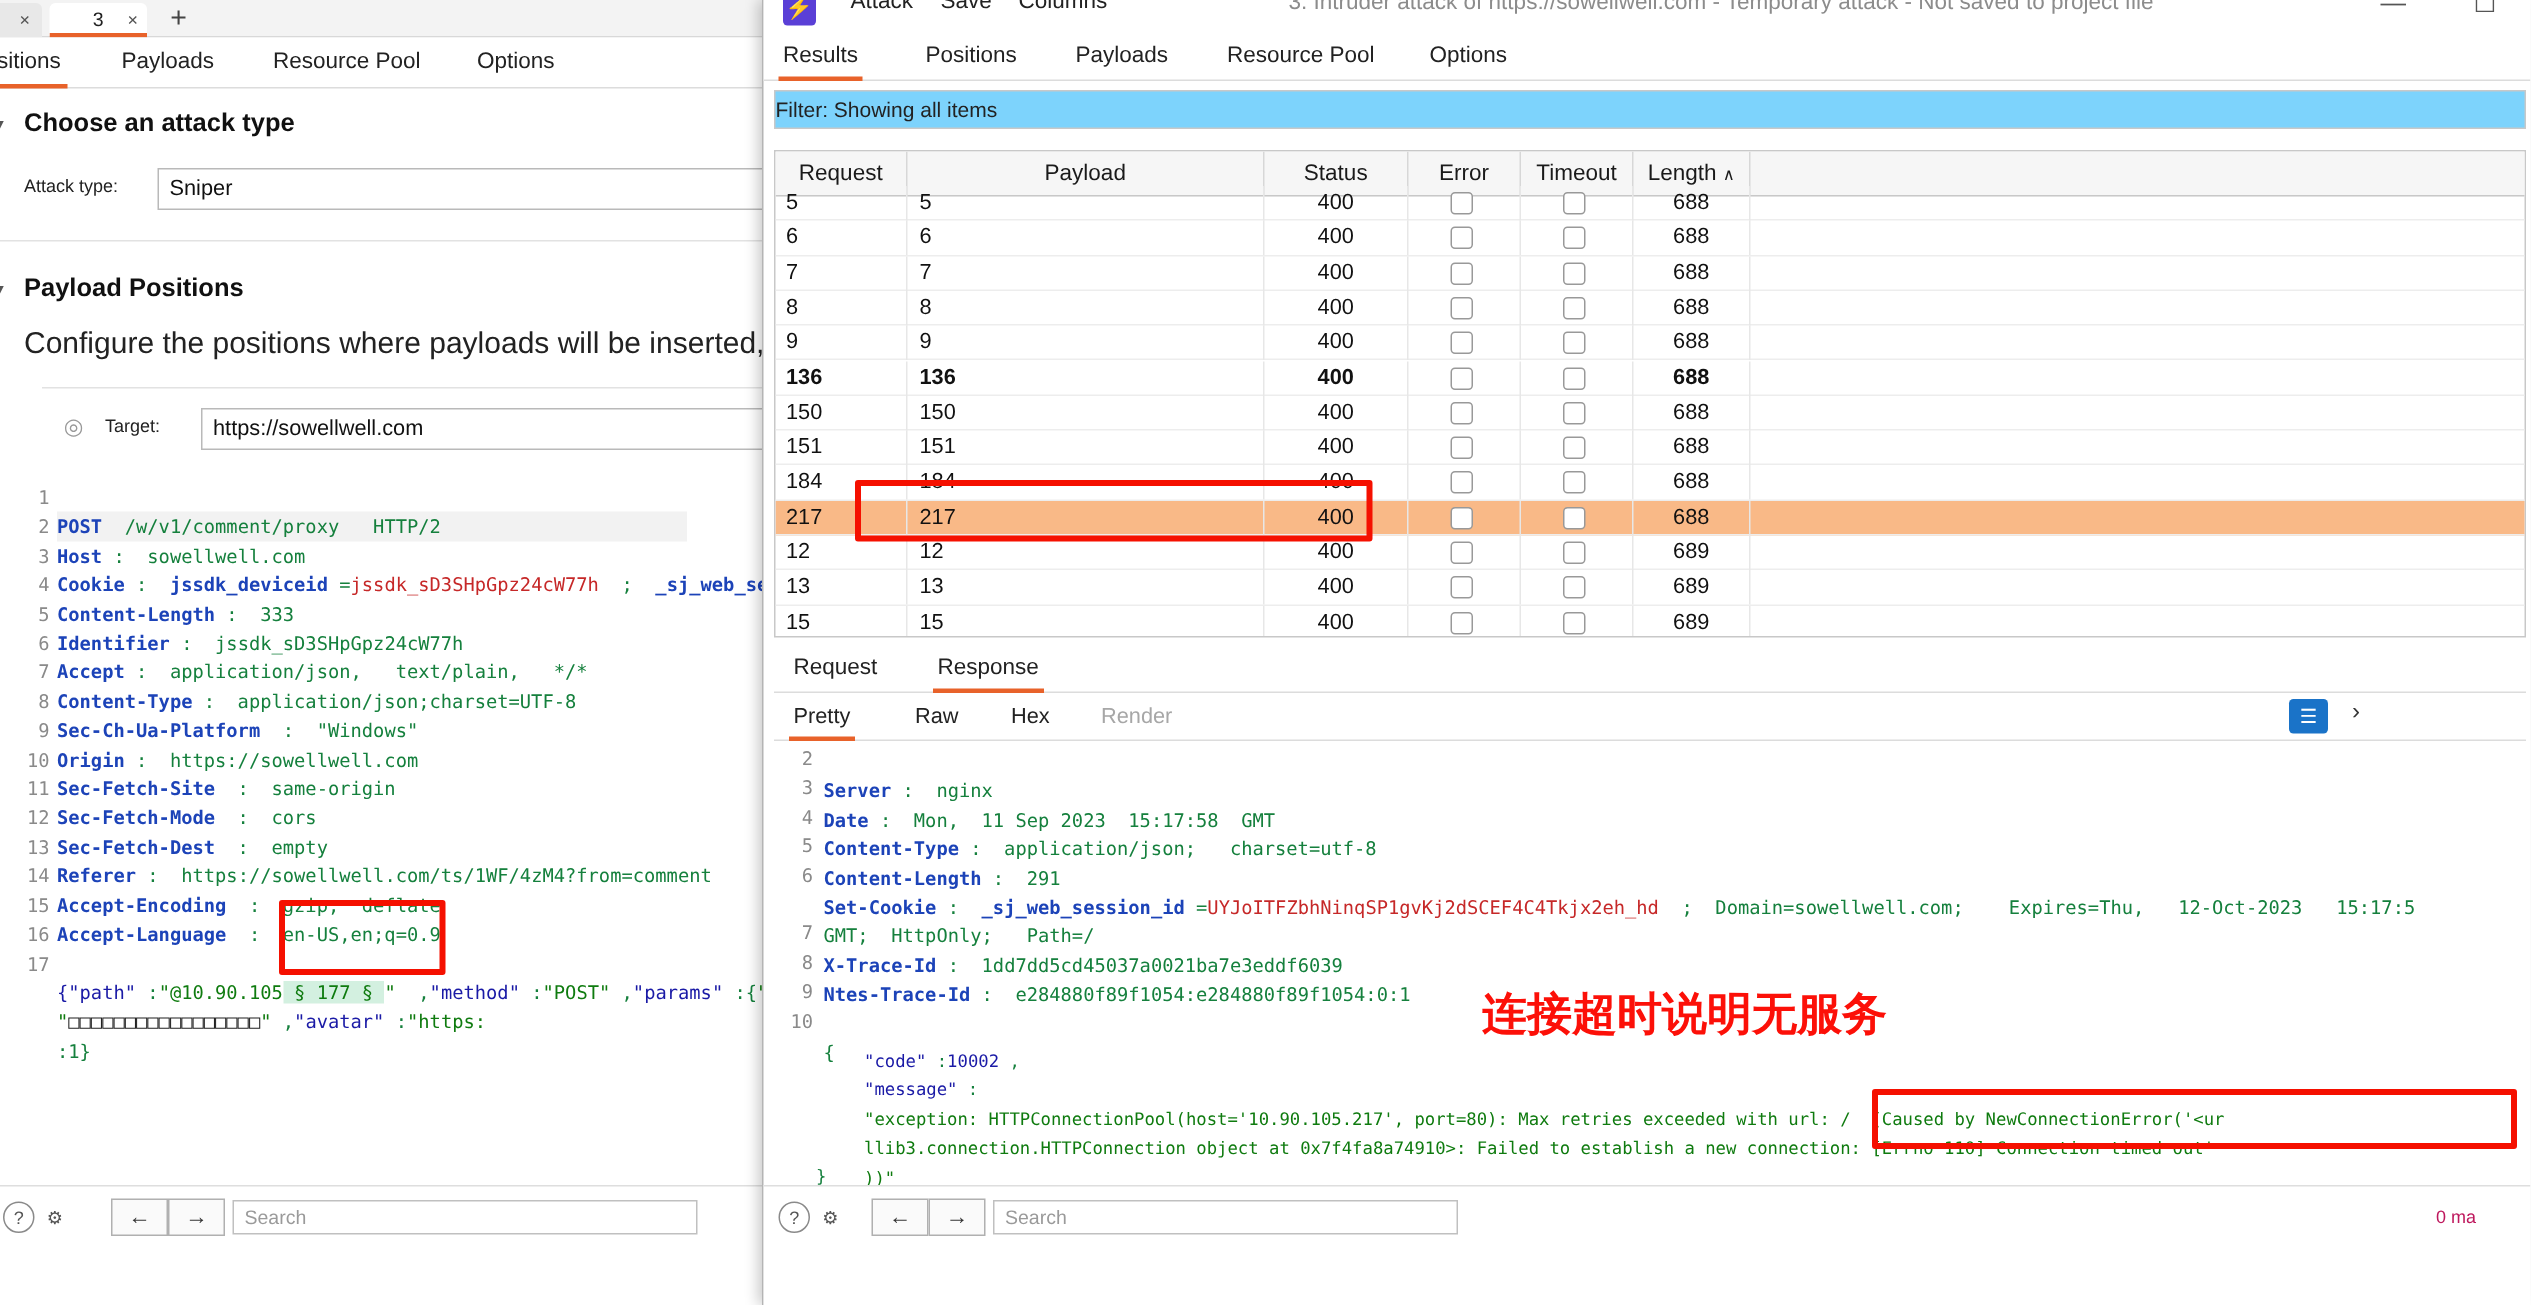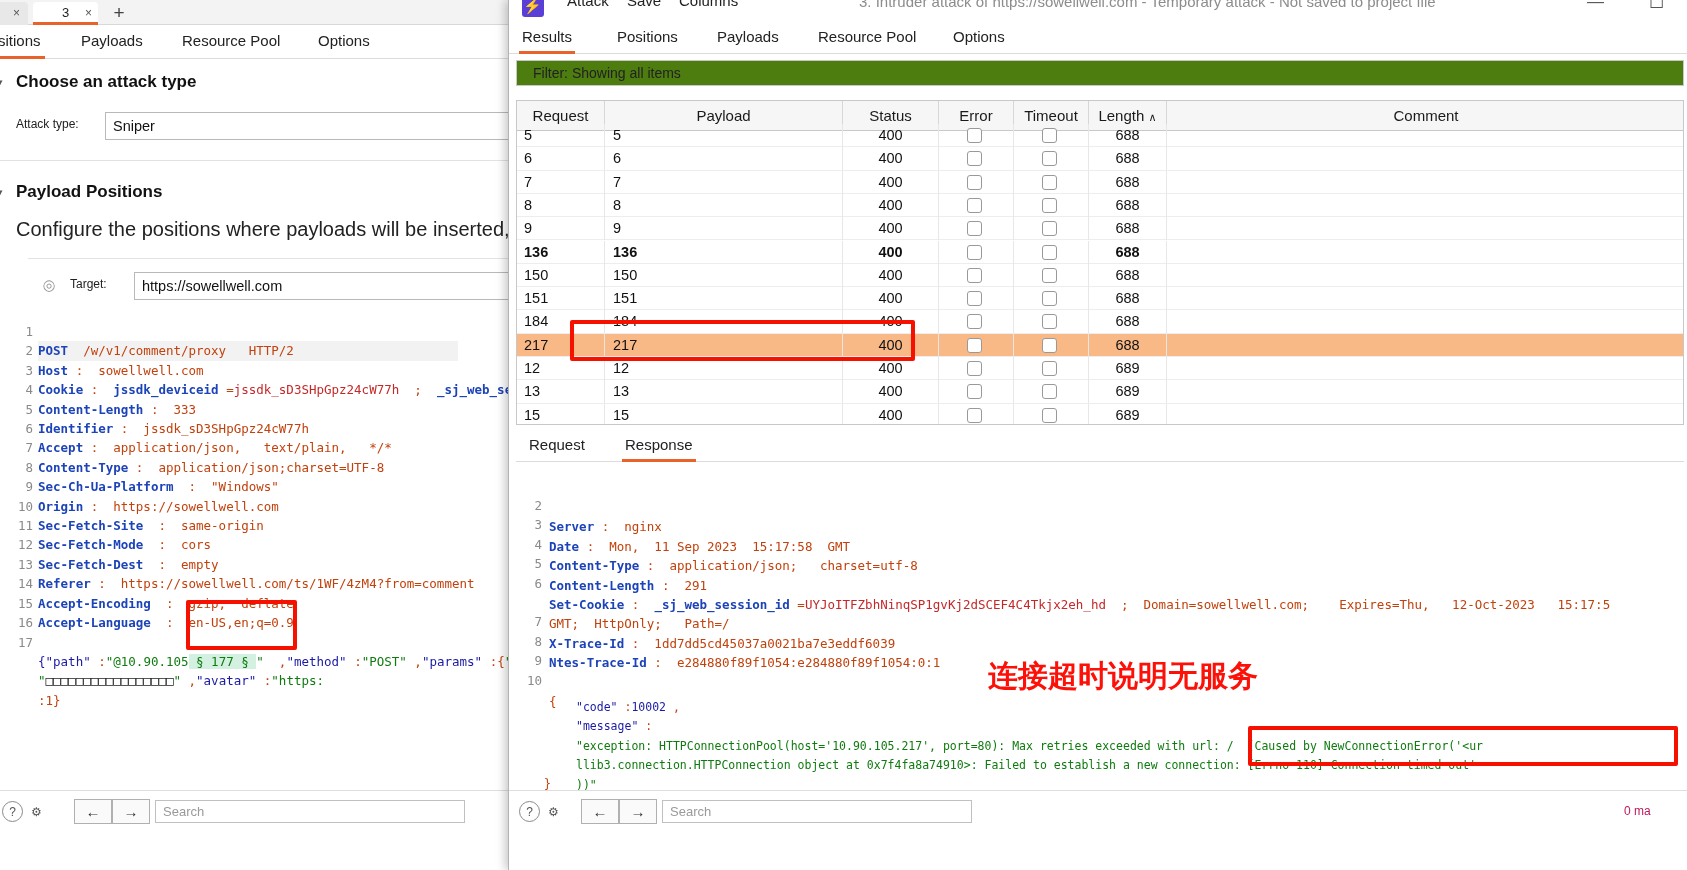--- a/index.html
+++ b/index.html
@@ -152,8 +152,8 @@
 
   .filterbar {
     position: absolute; left: 7px; top: 60px; width: 1168px; height: 26px;
-    border: 1px solid #c8c8c8; background: #4d7c0f;
-    font-size: 14px; color: #222; line-height: 24px; padding-left: 16px;
+    border: 1px solid #c8c8c8; background: #7dd3fc;
+    font-size: 14px; color: #222; line-height: 24px; padding-left: 0;
   }
 
   

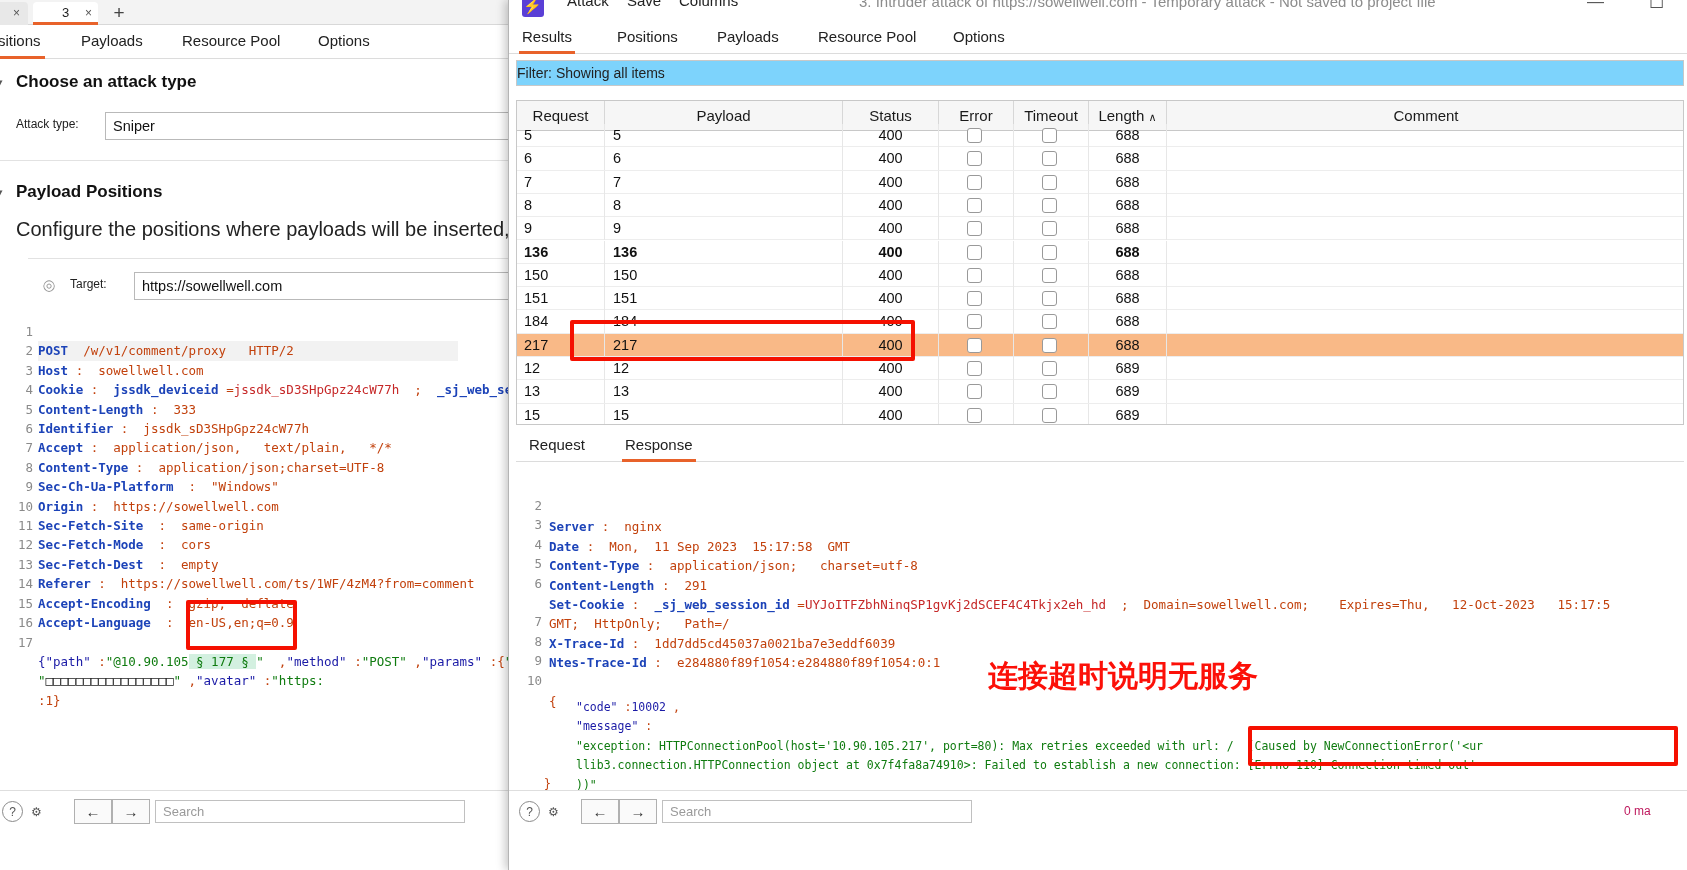--- a/index.html
+++ b/index.html
@@ -370,7 +370,6 @@
           <span>Length</span>
           <span style="font-size:11px;">∧</span>
         </div>
-        <div class="rt-th" style="left:650px; width:518px; border-right:none;">Comment</div>
       </div>
       <div class="rt-body" id="rt-body">
           <div class="rt-row" style="top: -7px;">

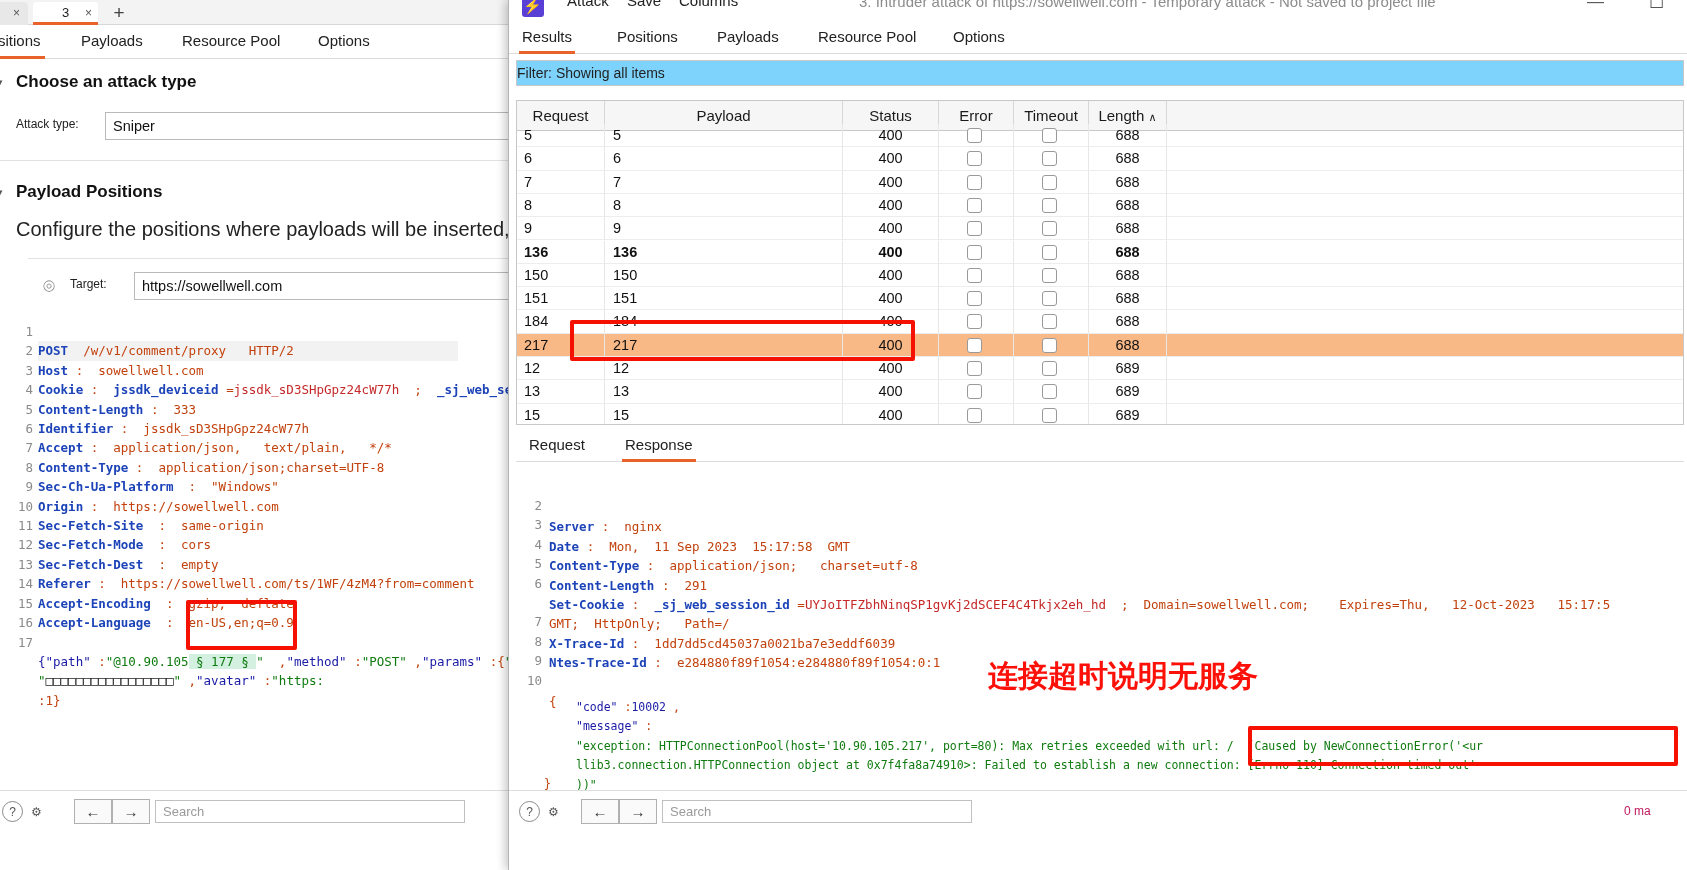--- a/index.html
+++ b/index.html
@@ -85,7 +85,7 @@
   }
   .codearea { position: absolute; left: 38px; top: 0; }
   .hdr-name { color: #1c43b8; font-weight: bold; }
-  .hdr-val  { color: #c2410c; }
+  .hdr-val  { color: #15803d; }
   .cookie-k { color: #1c43b8; font-weight: bold; }
   .cookie-v { color: #c62828; }
   .line1 { background: #f2f2f2; display: inline-block; }

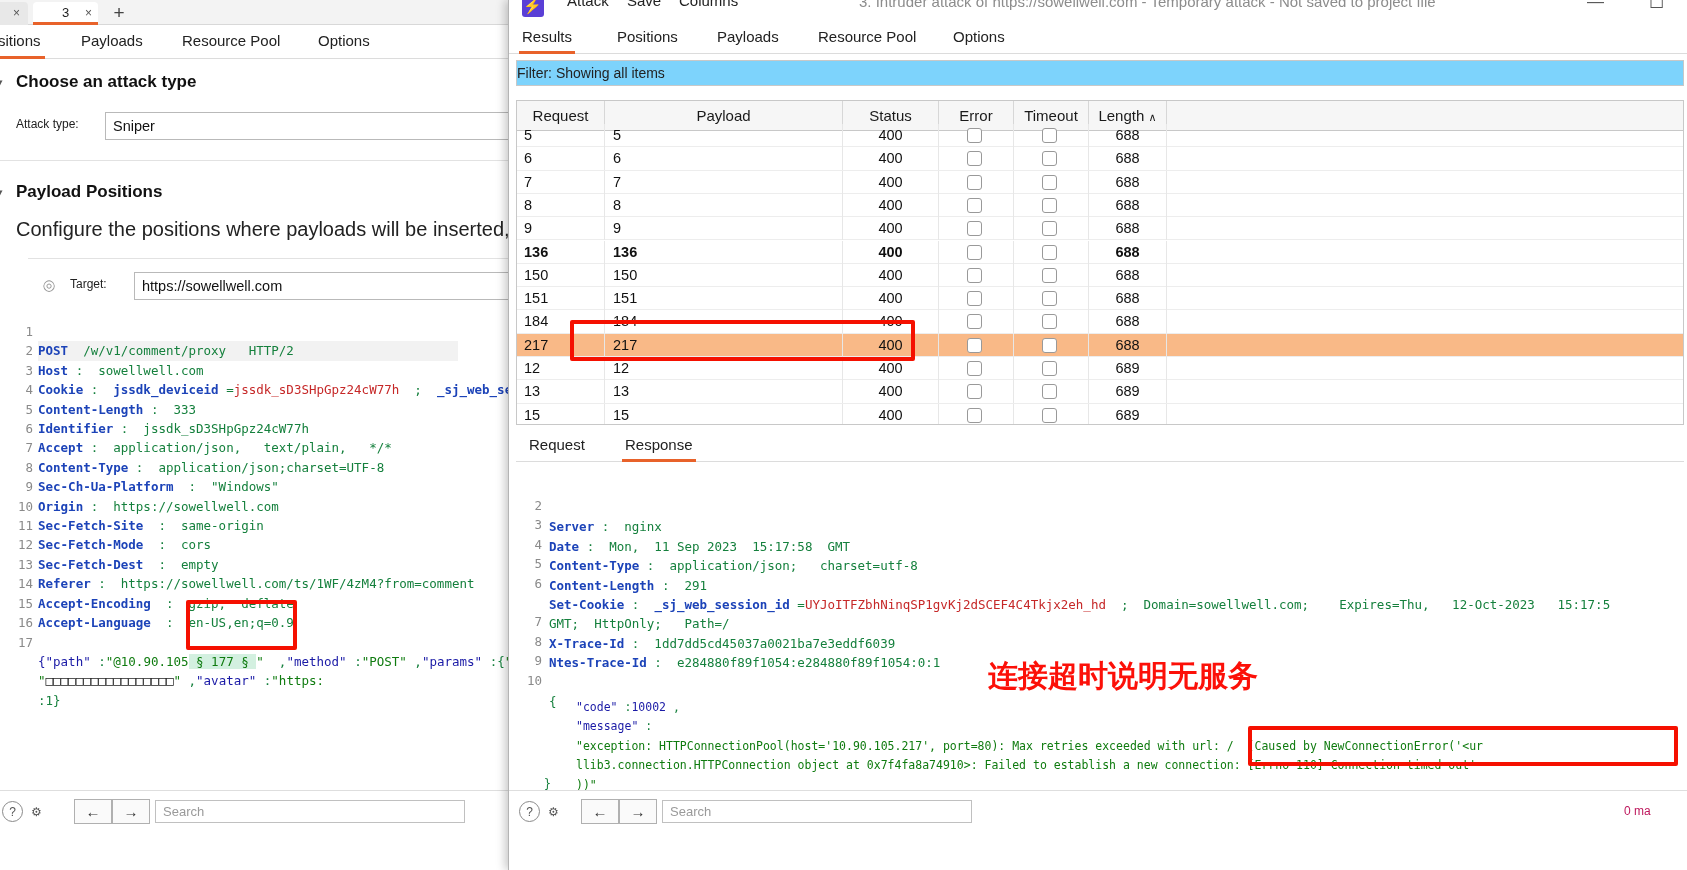--- a/index.html
+++ b/index.html
@@ -549,6 +549,14 @@
       <div class="rr-tab sel" style="left:106px;"><span>Response</span></div>
     </div>
 
+    <div class="view-tabs">
+      <div class="view-tab sel" style="left:10px;"><span>Pretty</span></div>
+      <div class="view-tab" style="left:91px;"><span>Raw</span></div>
+      <div class="view-tab" style="left:155px;"><span>Hex</span></div>
+      <div class="view-tab dis" style="left:215px;"><span>Render</span></div>
+      <div class="act-btn" style="position:absolute; left:1010px; top:2px;">☰</div>
+      <div style="position:absolute; left:1052px; top:2px; font-size:16px; color:#333;">›</div>
+    </div>
 
     <div id="respeditor">
       <div class="code rgutter" style="top:2px;">2

